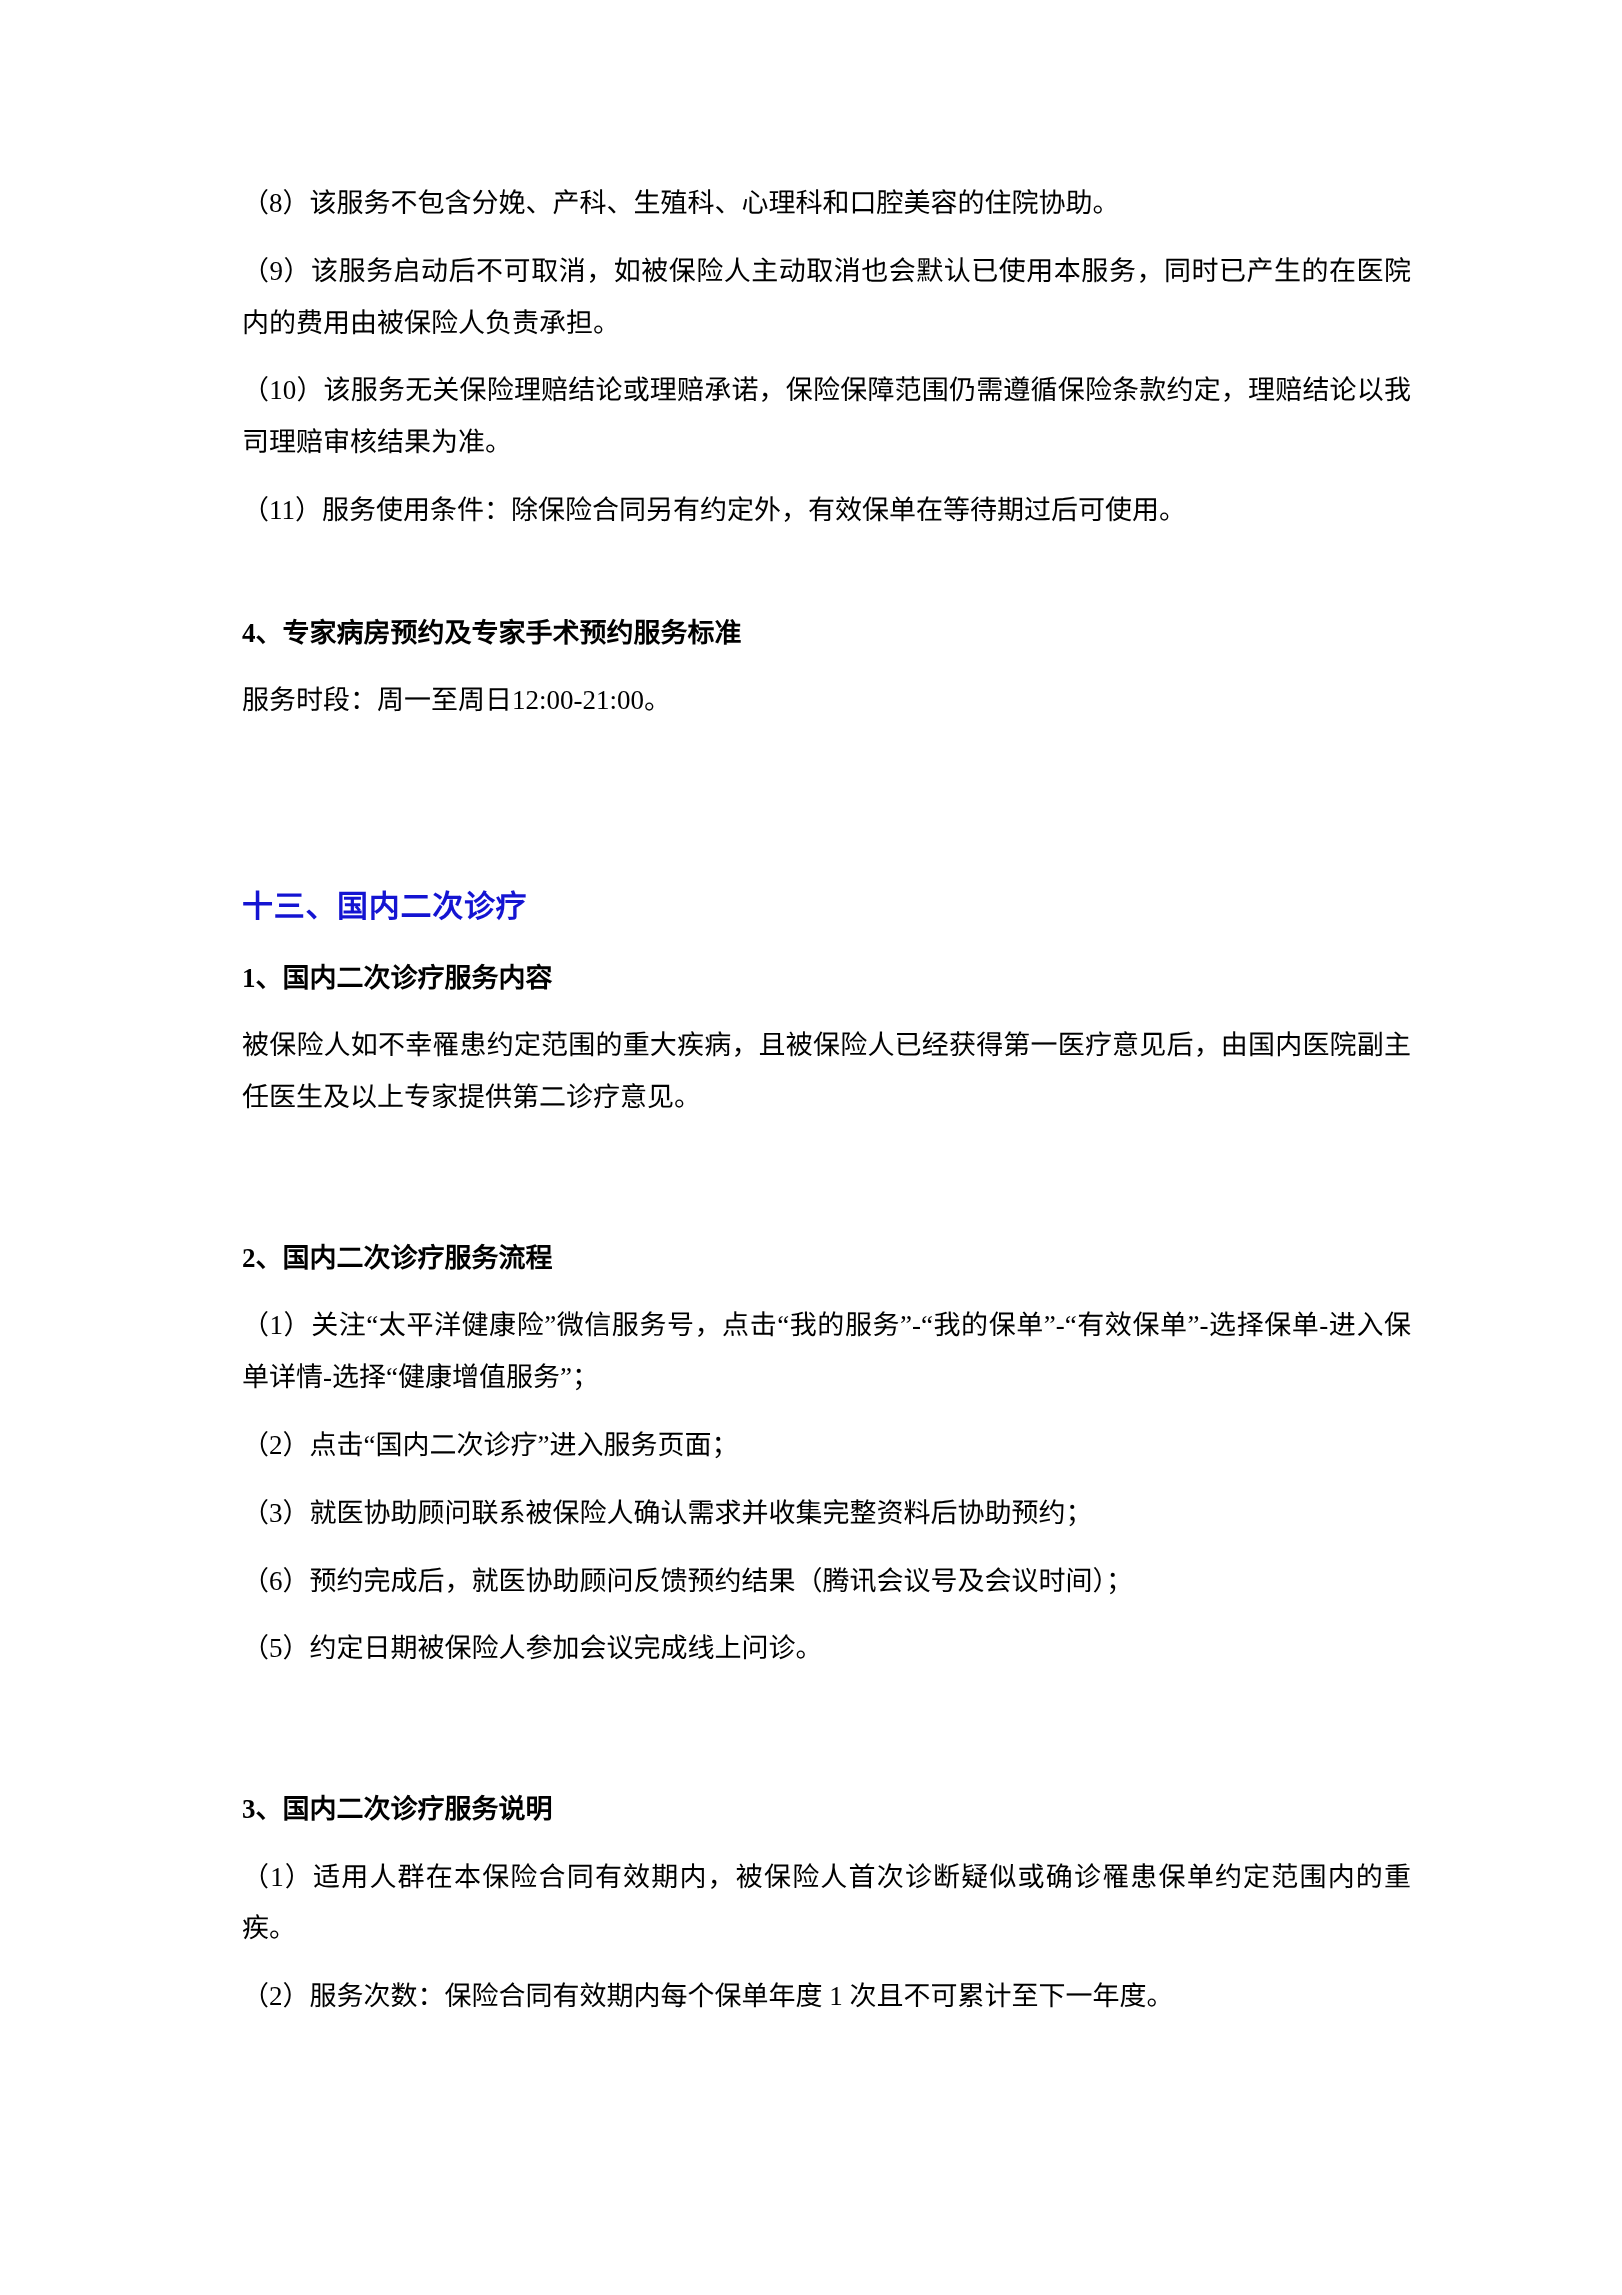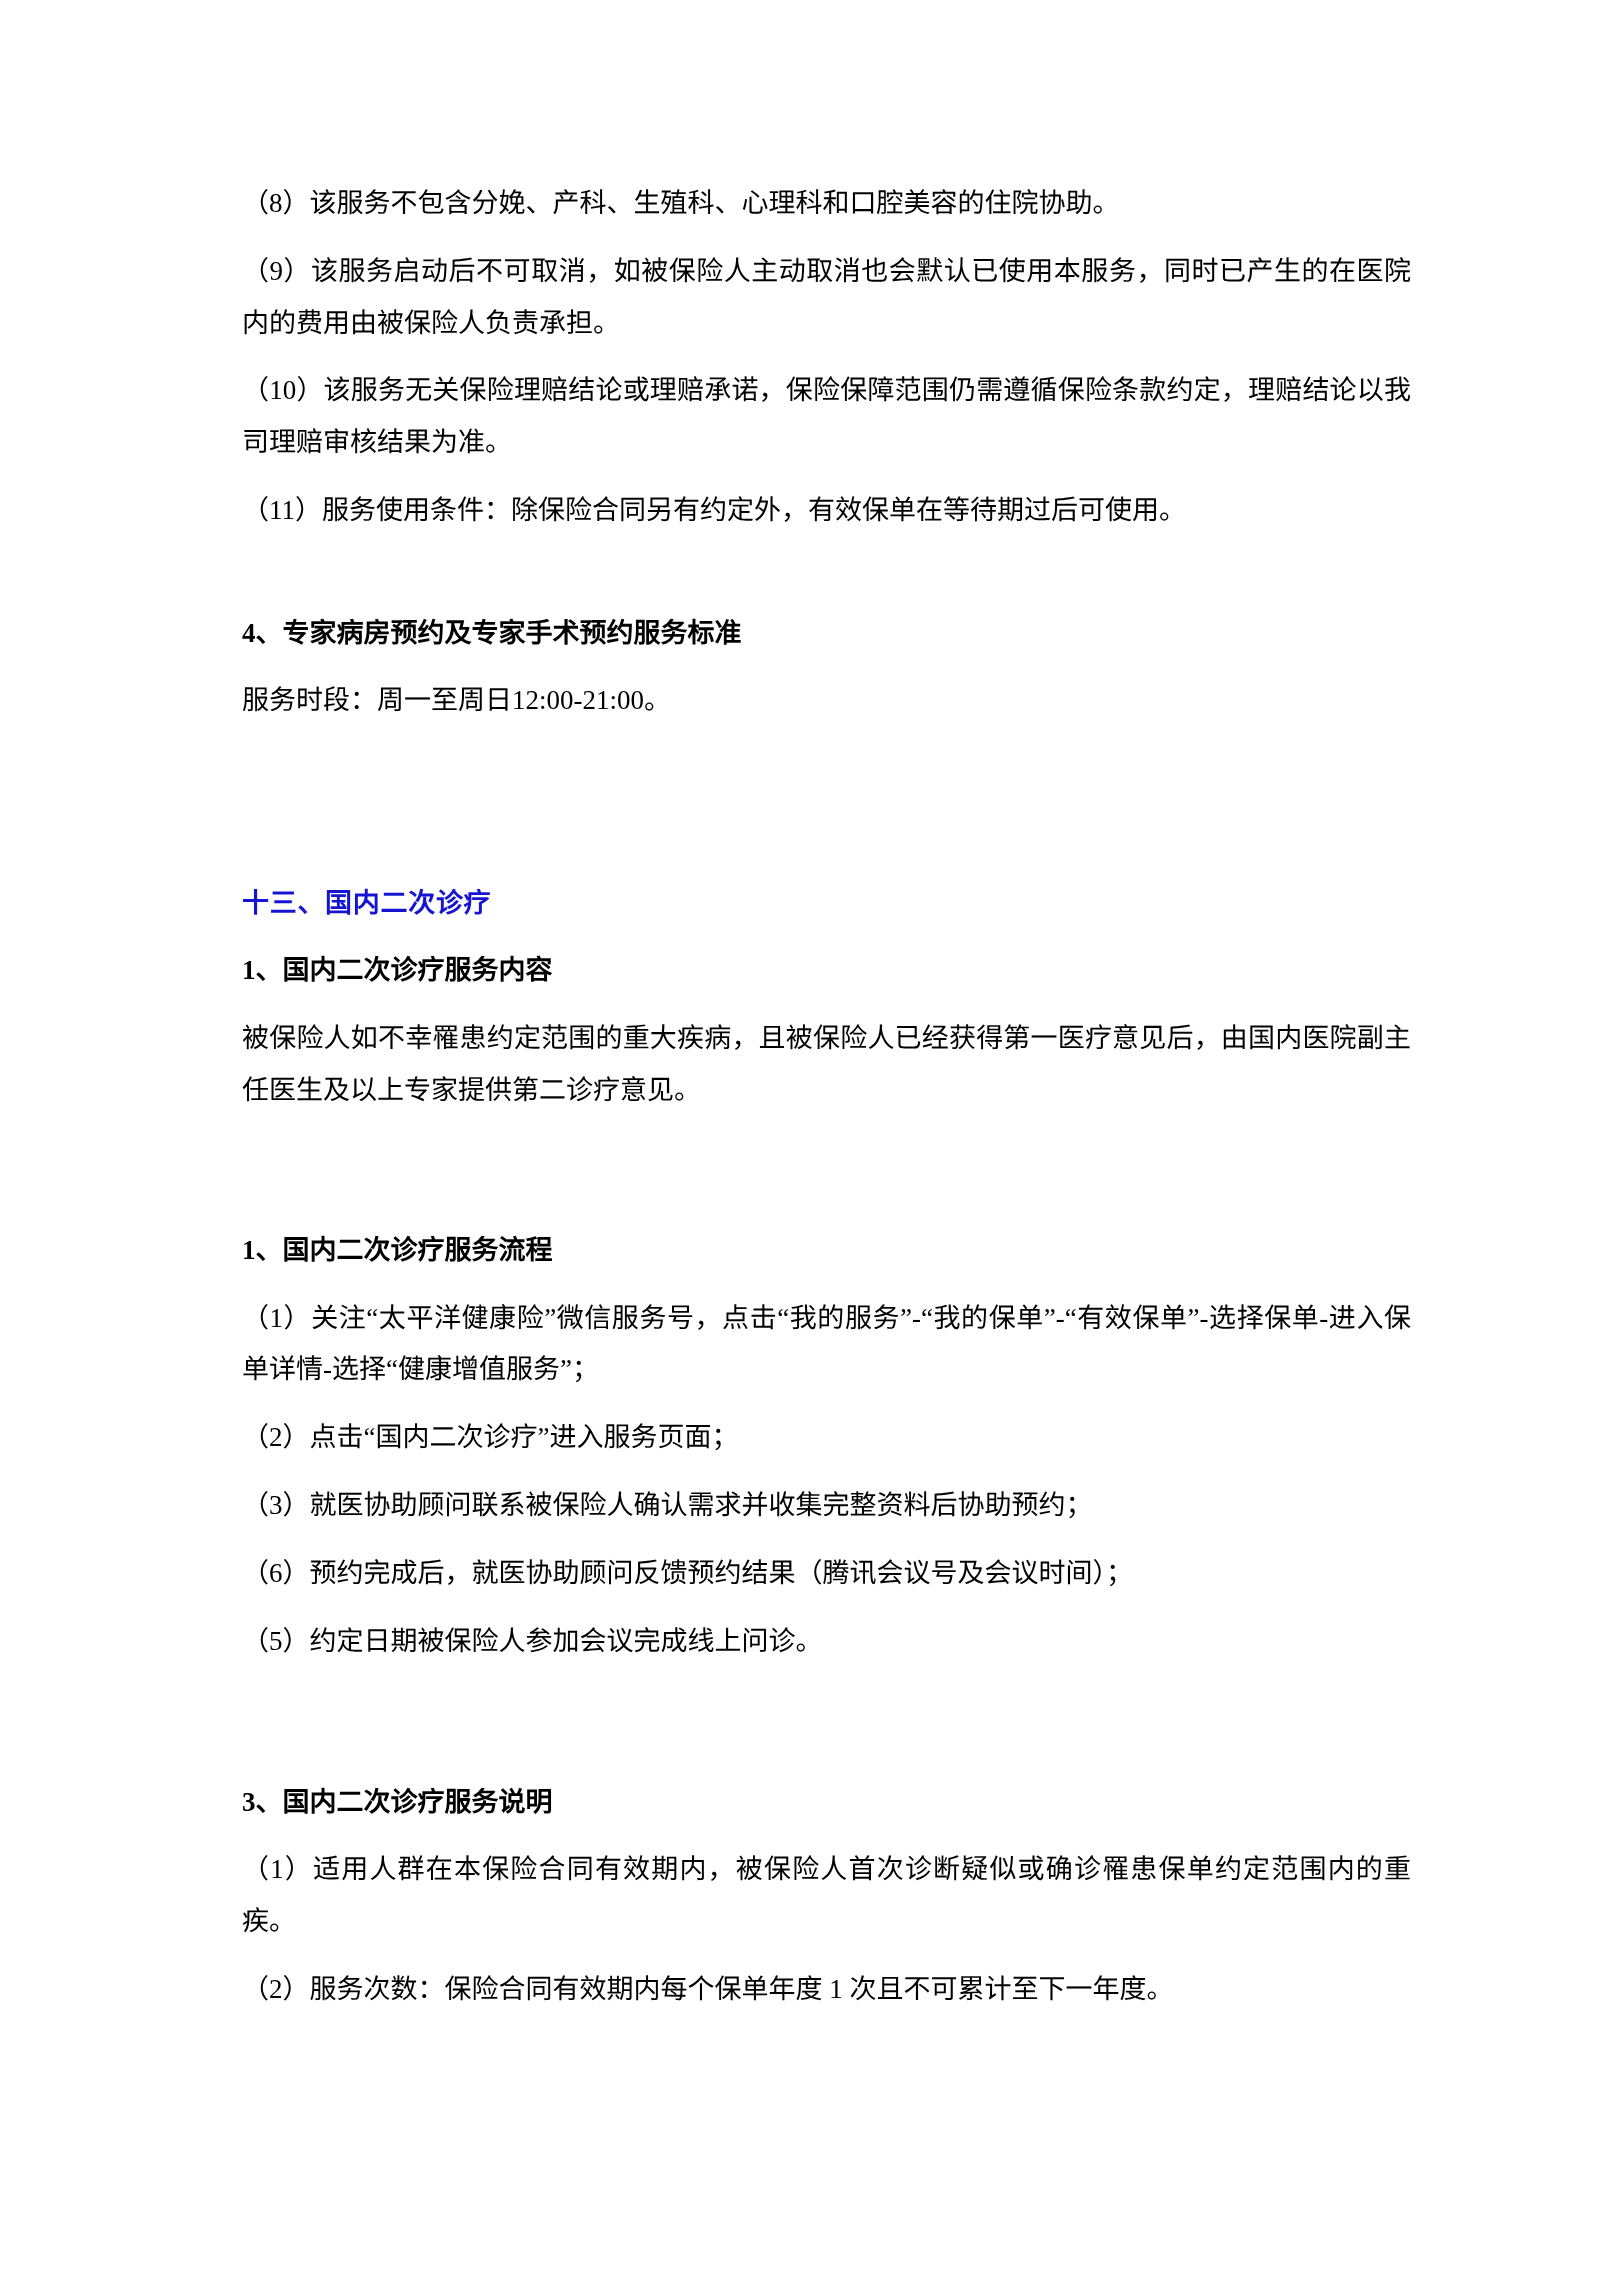--- a/index.html
+++ b/index.html
@@ -41,7 +41,7 @@
   .chapter-heading {
     color: #1414d2;
     font-weight: bold;
-    font-size: 27px;
+    font-size: 31px;
     line-height: 1.9;
     letter-spacing: 0.7px;
   }

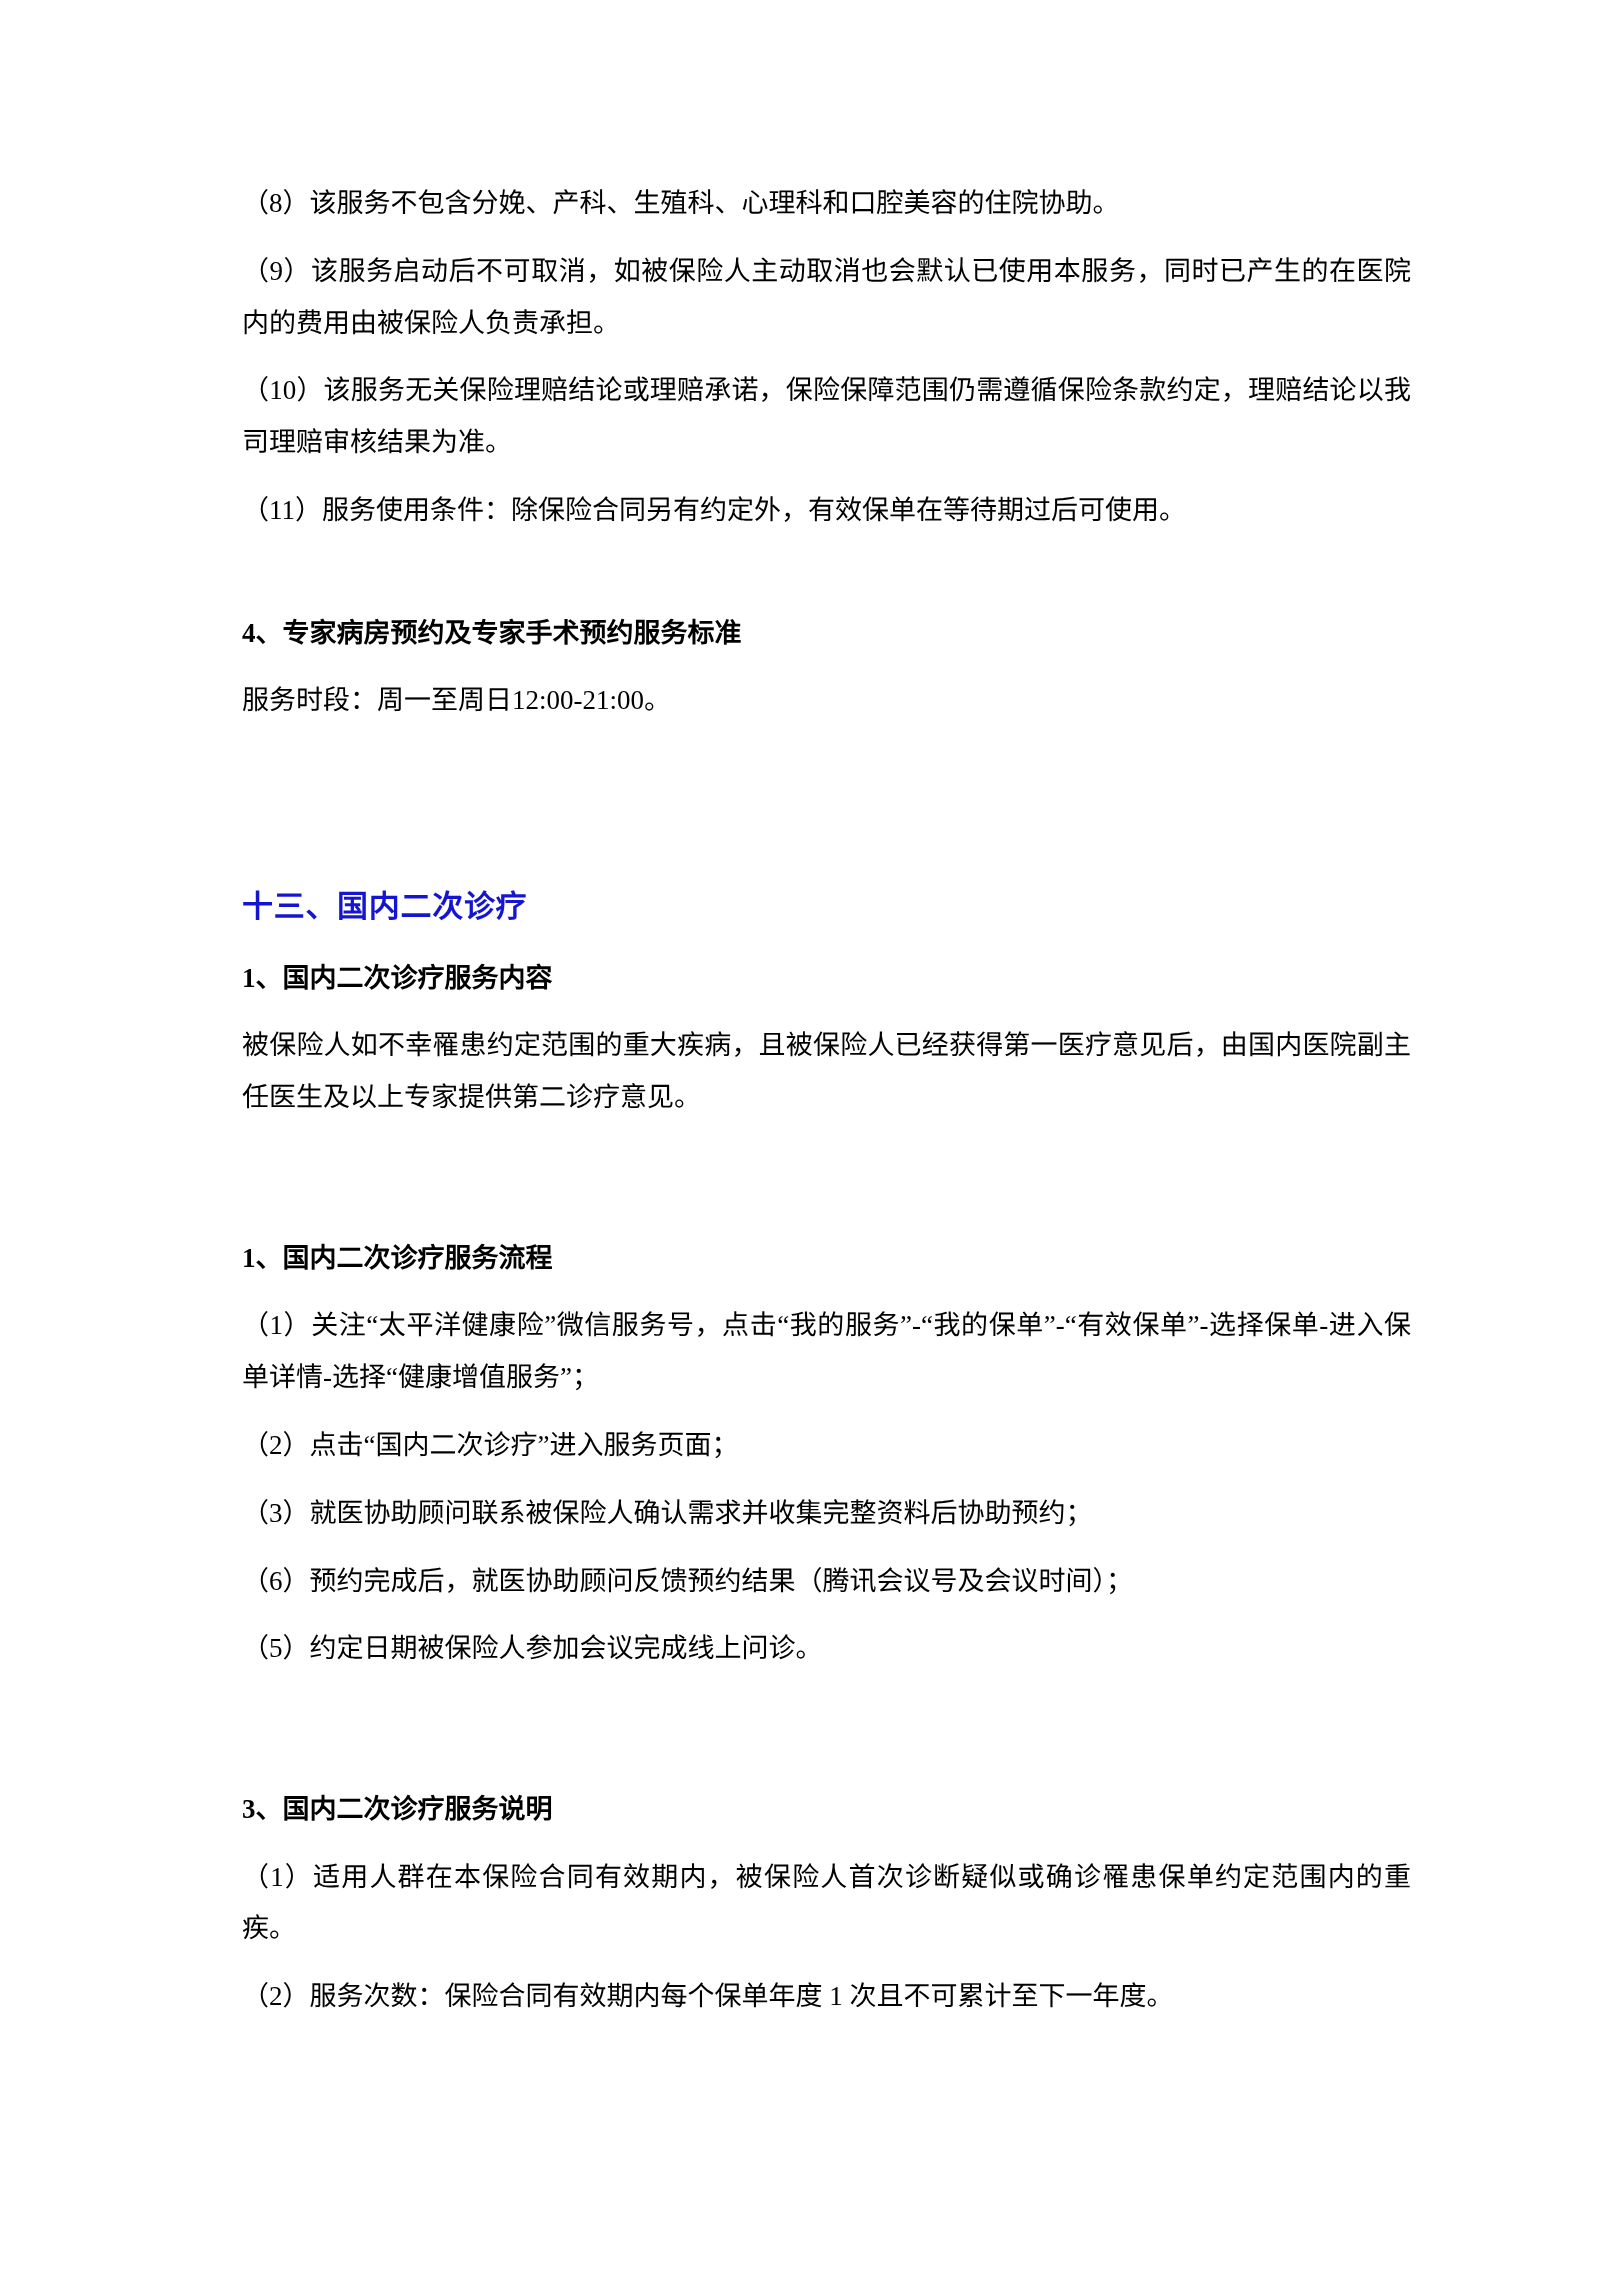--- a/index.html
+++ b/index.html
@@ -74,7 +74,7 @@
 
     <div class="gap-lg"></div>
 
-    <p class="section-heading">1、国内二次诊疗服务流程</p>
+    <p class="section-heading">2、国内二次诊疗服务流程</p>
     <p class="para">（1）关注“太平洋健康险”微信服务号，点击“我的服务”-“我的保单”-“有效保单”-选择保单-进入保单详情-选择“健康增值服务”；</p>
     <p class="para">（2）点击“国内二次诊疗”进入服务页面；</p>
     <p class="para">（3）就医协助顾问联系被保险人确认需求并收集完整资料后协助预约；</p>

